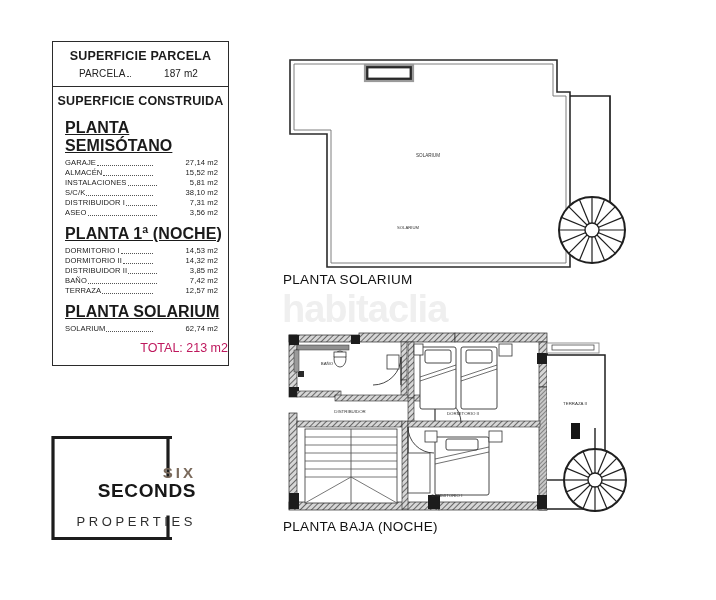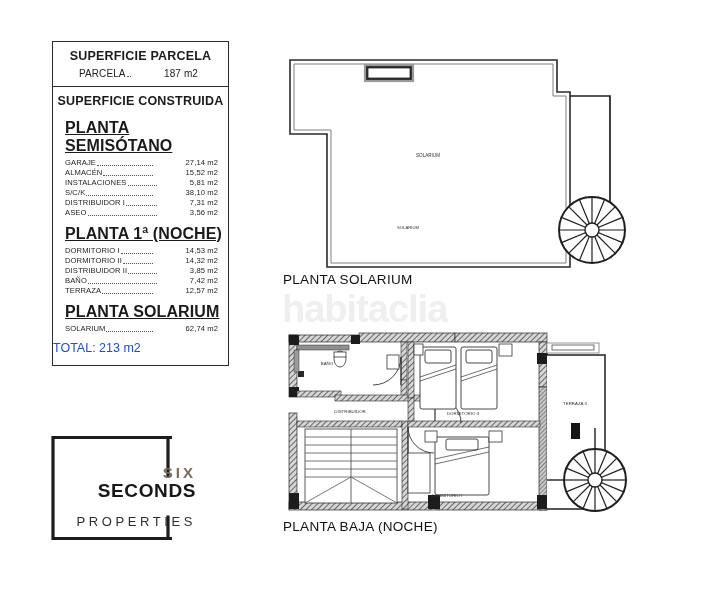--- a/index.html
+++ b/index.html
@@ -23,7 +23,7 @@
   .row .val{white-space:nowrap;margin-left:32px;}
   .parcel-row{margin-top:2px;margin-bottom:2px;font-size:10px;
               padding-left:14px;padding-right:20px;}
-  .total{text-align:left;font-size:12.5px;padding:7px 0 4px 0;color:#1d4ed8;}
+  .total{text-align:right;font-size:12.5px;padding:7px 0 4px 0;color:#be185d;}
   .sec-pad{padding-bottom:6px;}
 
   

